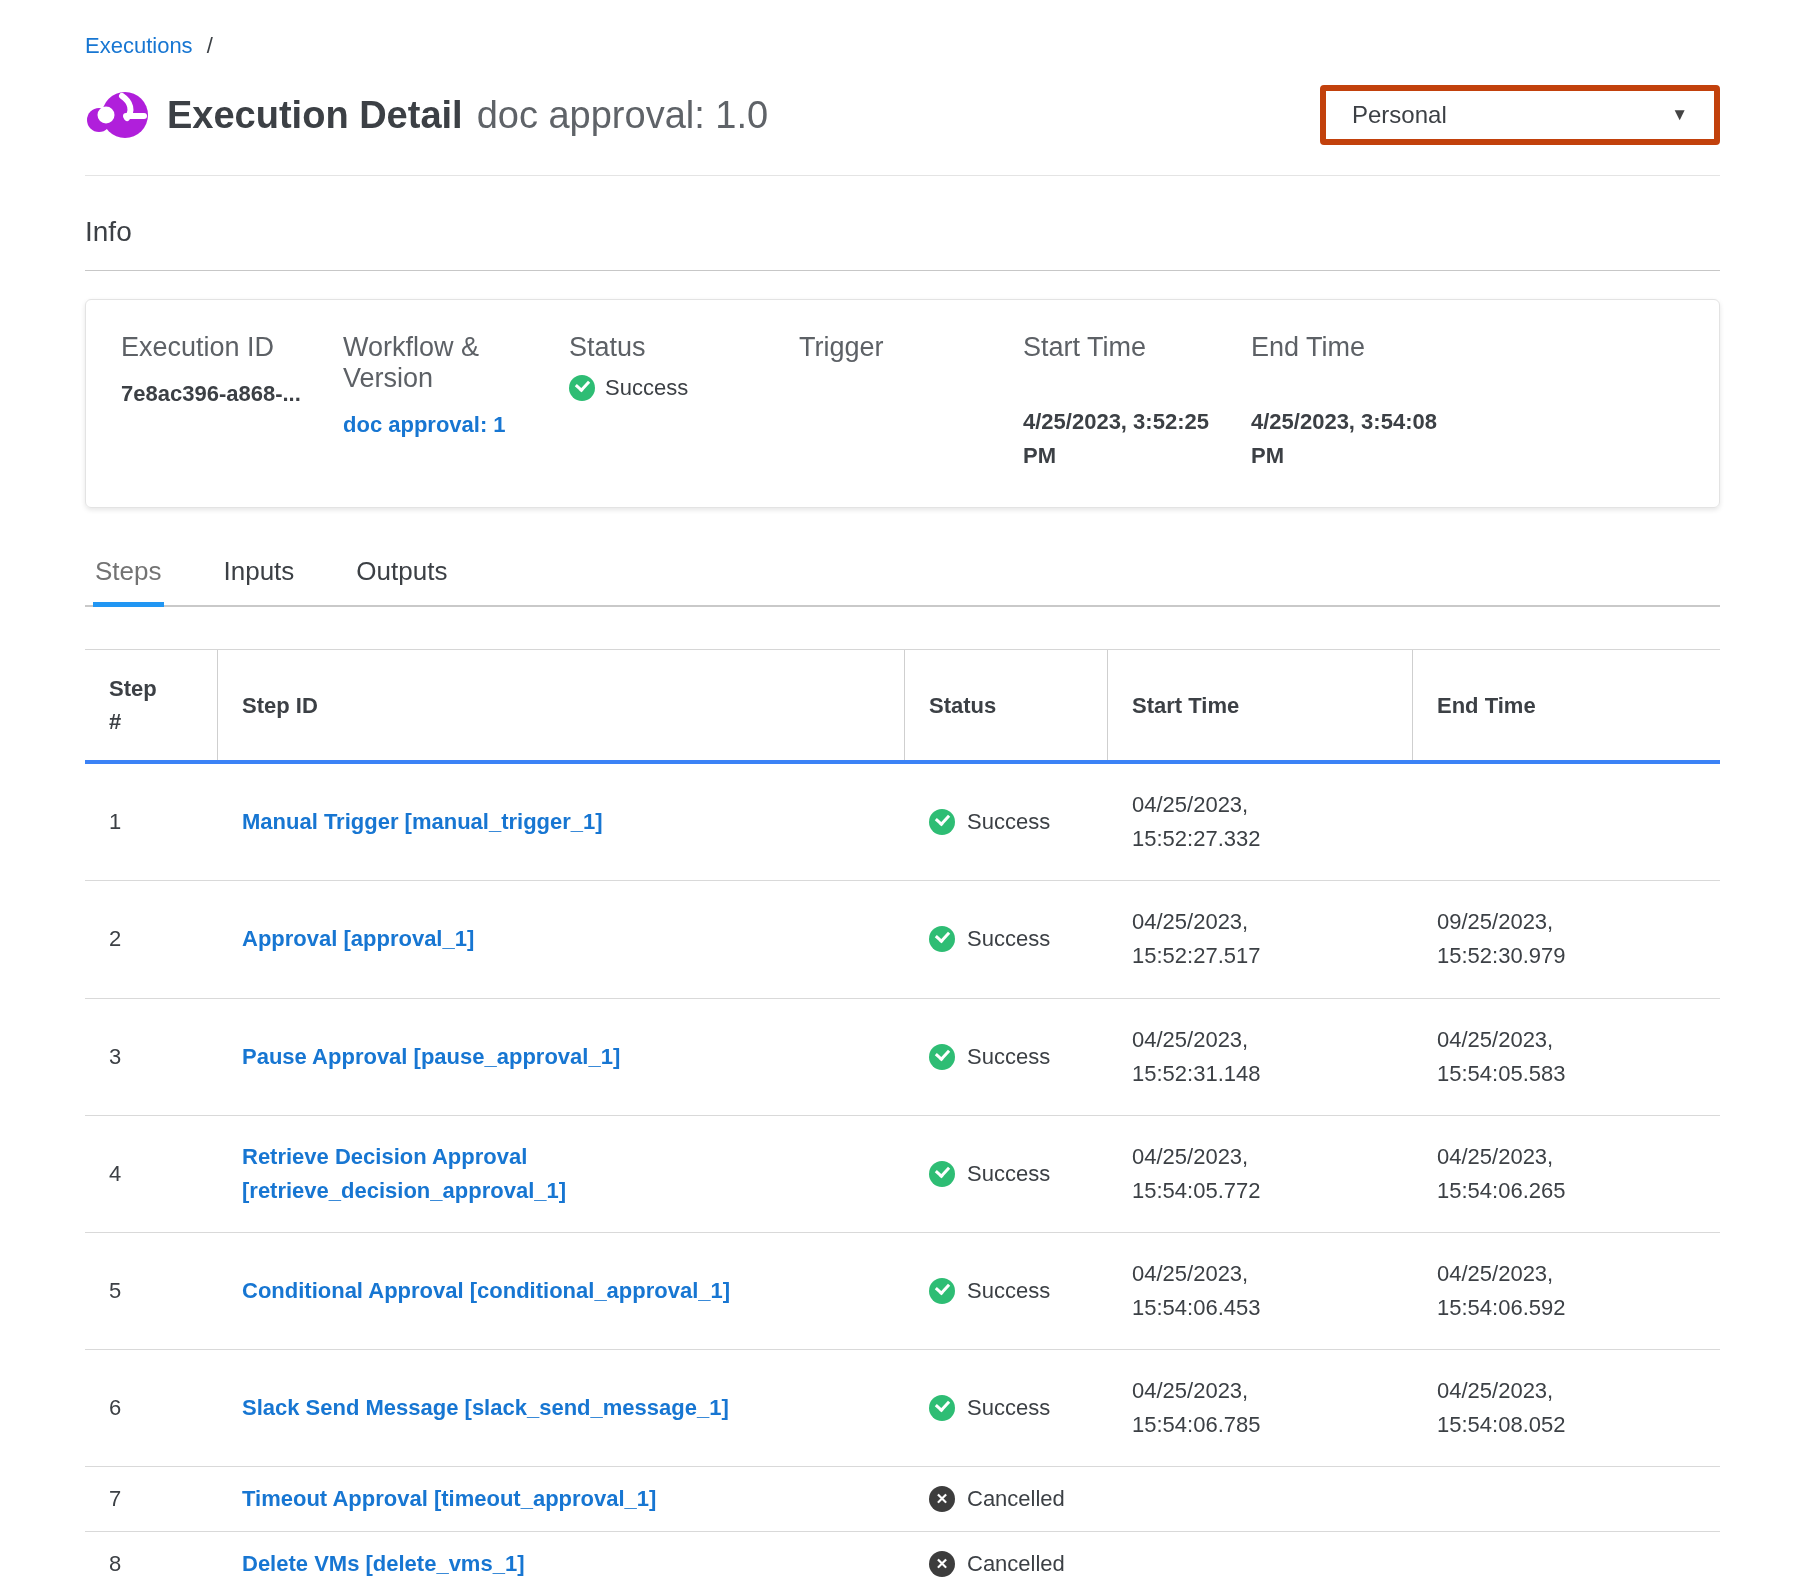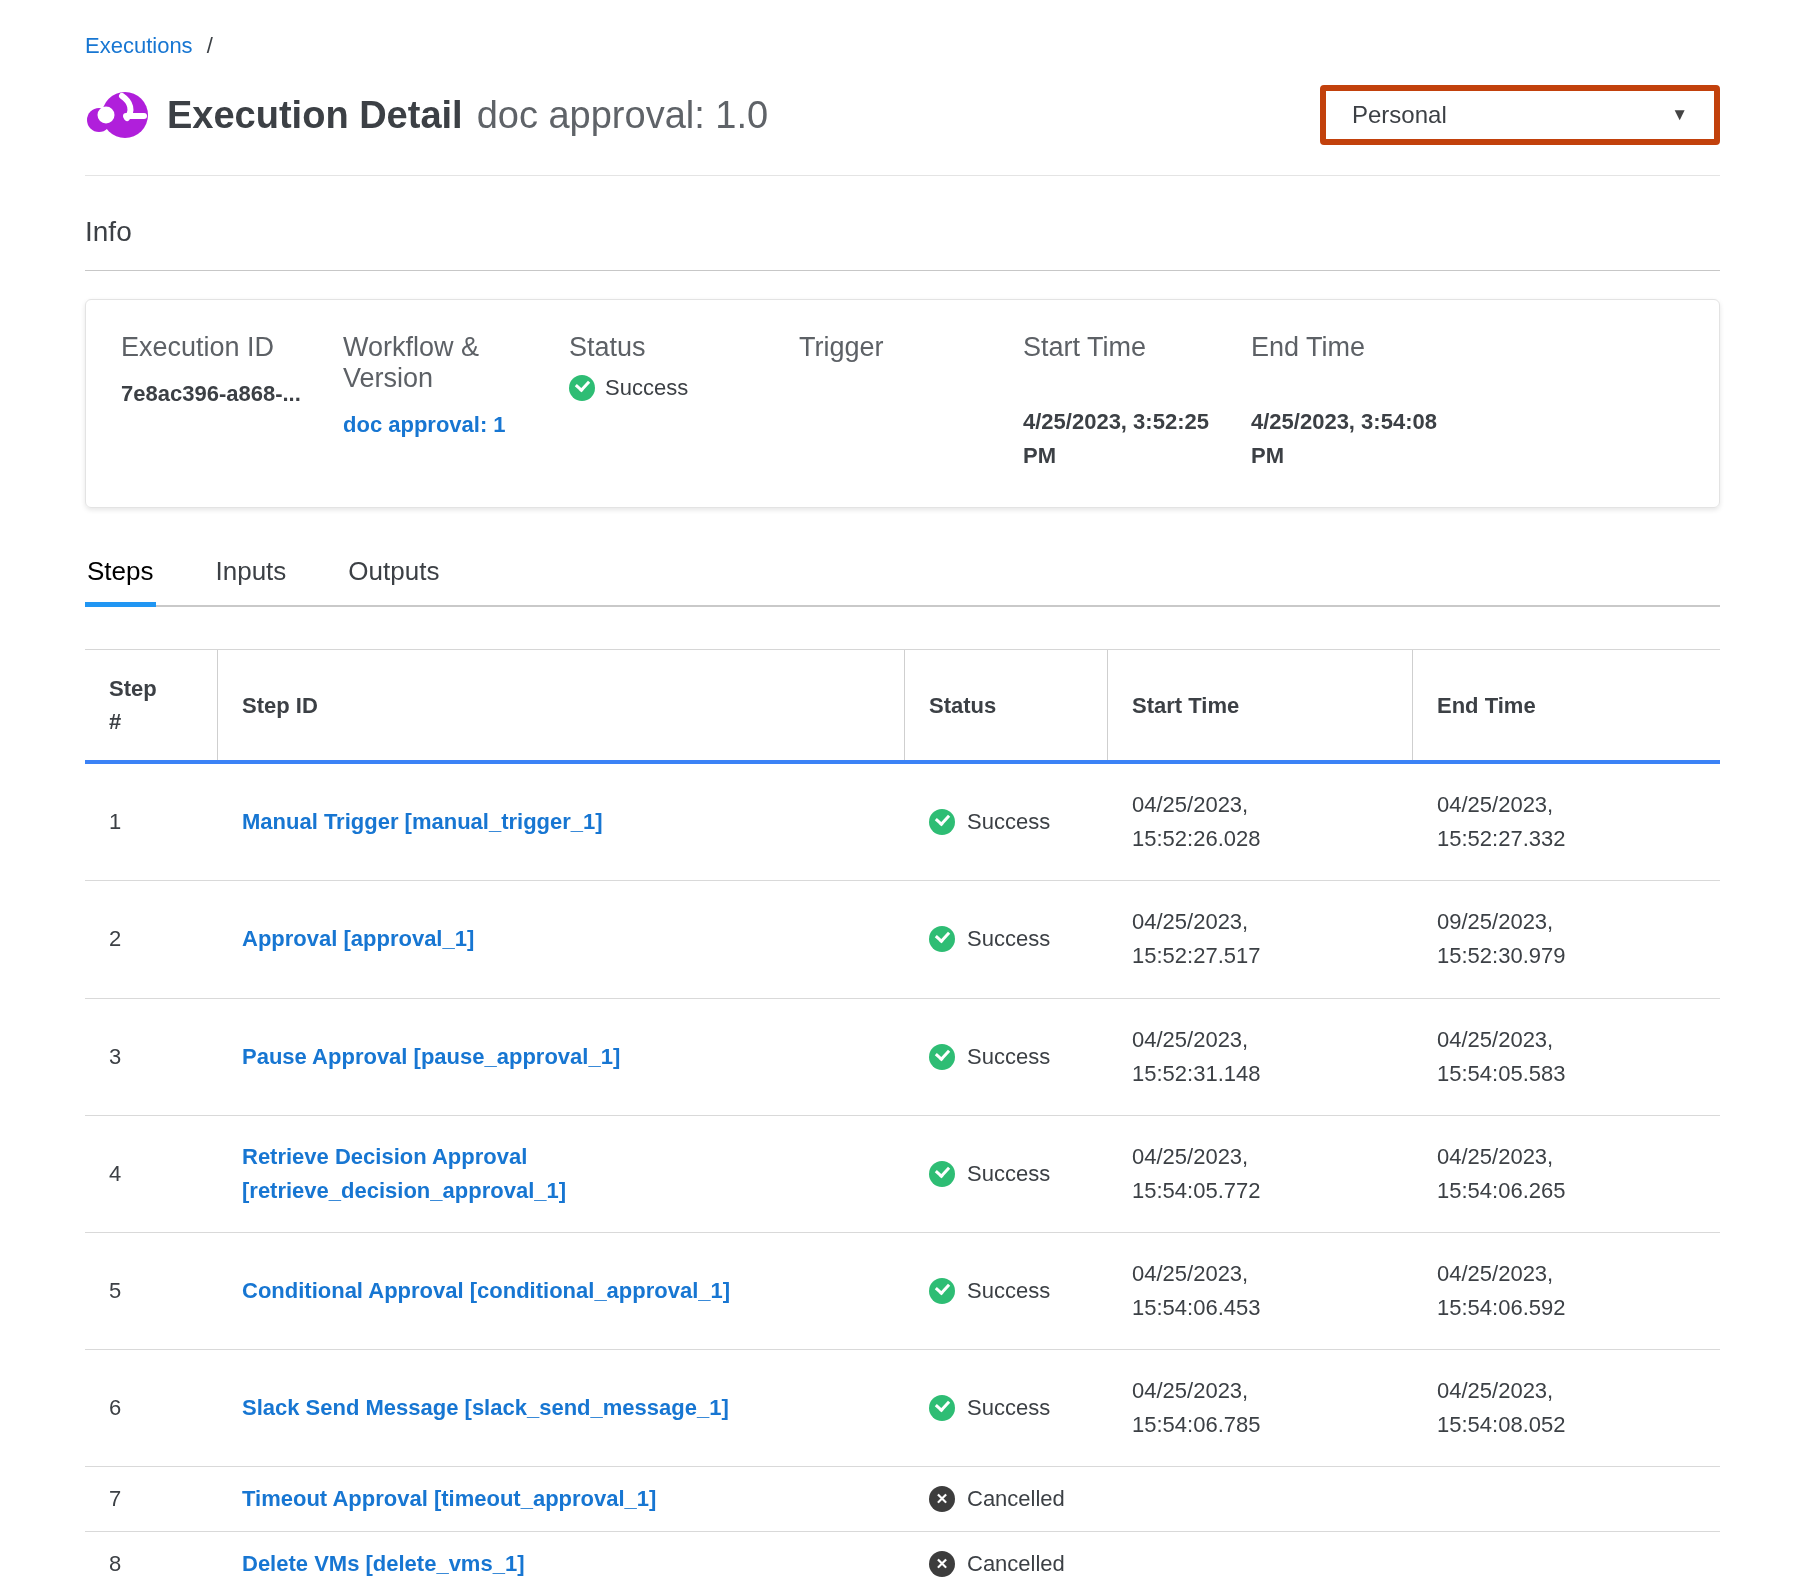--- a/index.html
+++ b/index.html
@@ -64,7 +64,7 @@
   
   .tabs { display:flex; gap:58px; margin-top:44px; border-bottom:2px solid #c9c9c9; }
   .tab { font-size:26px; color:#3c4045; padding:4px 2px 18px 2px; cursor:pointer; position:relative; }
-  .tab.active { color:#000000; }
+  .tab.active { color:#737373;margin-left:8px; }
   .tab.active::after { content:""; position:absolute; left:0; right:0; bottom:-2px; height:5px; background:#2196f3; }
 
   

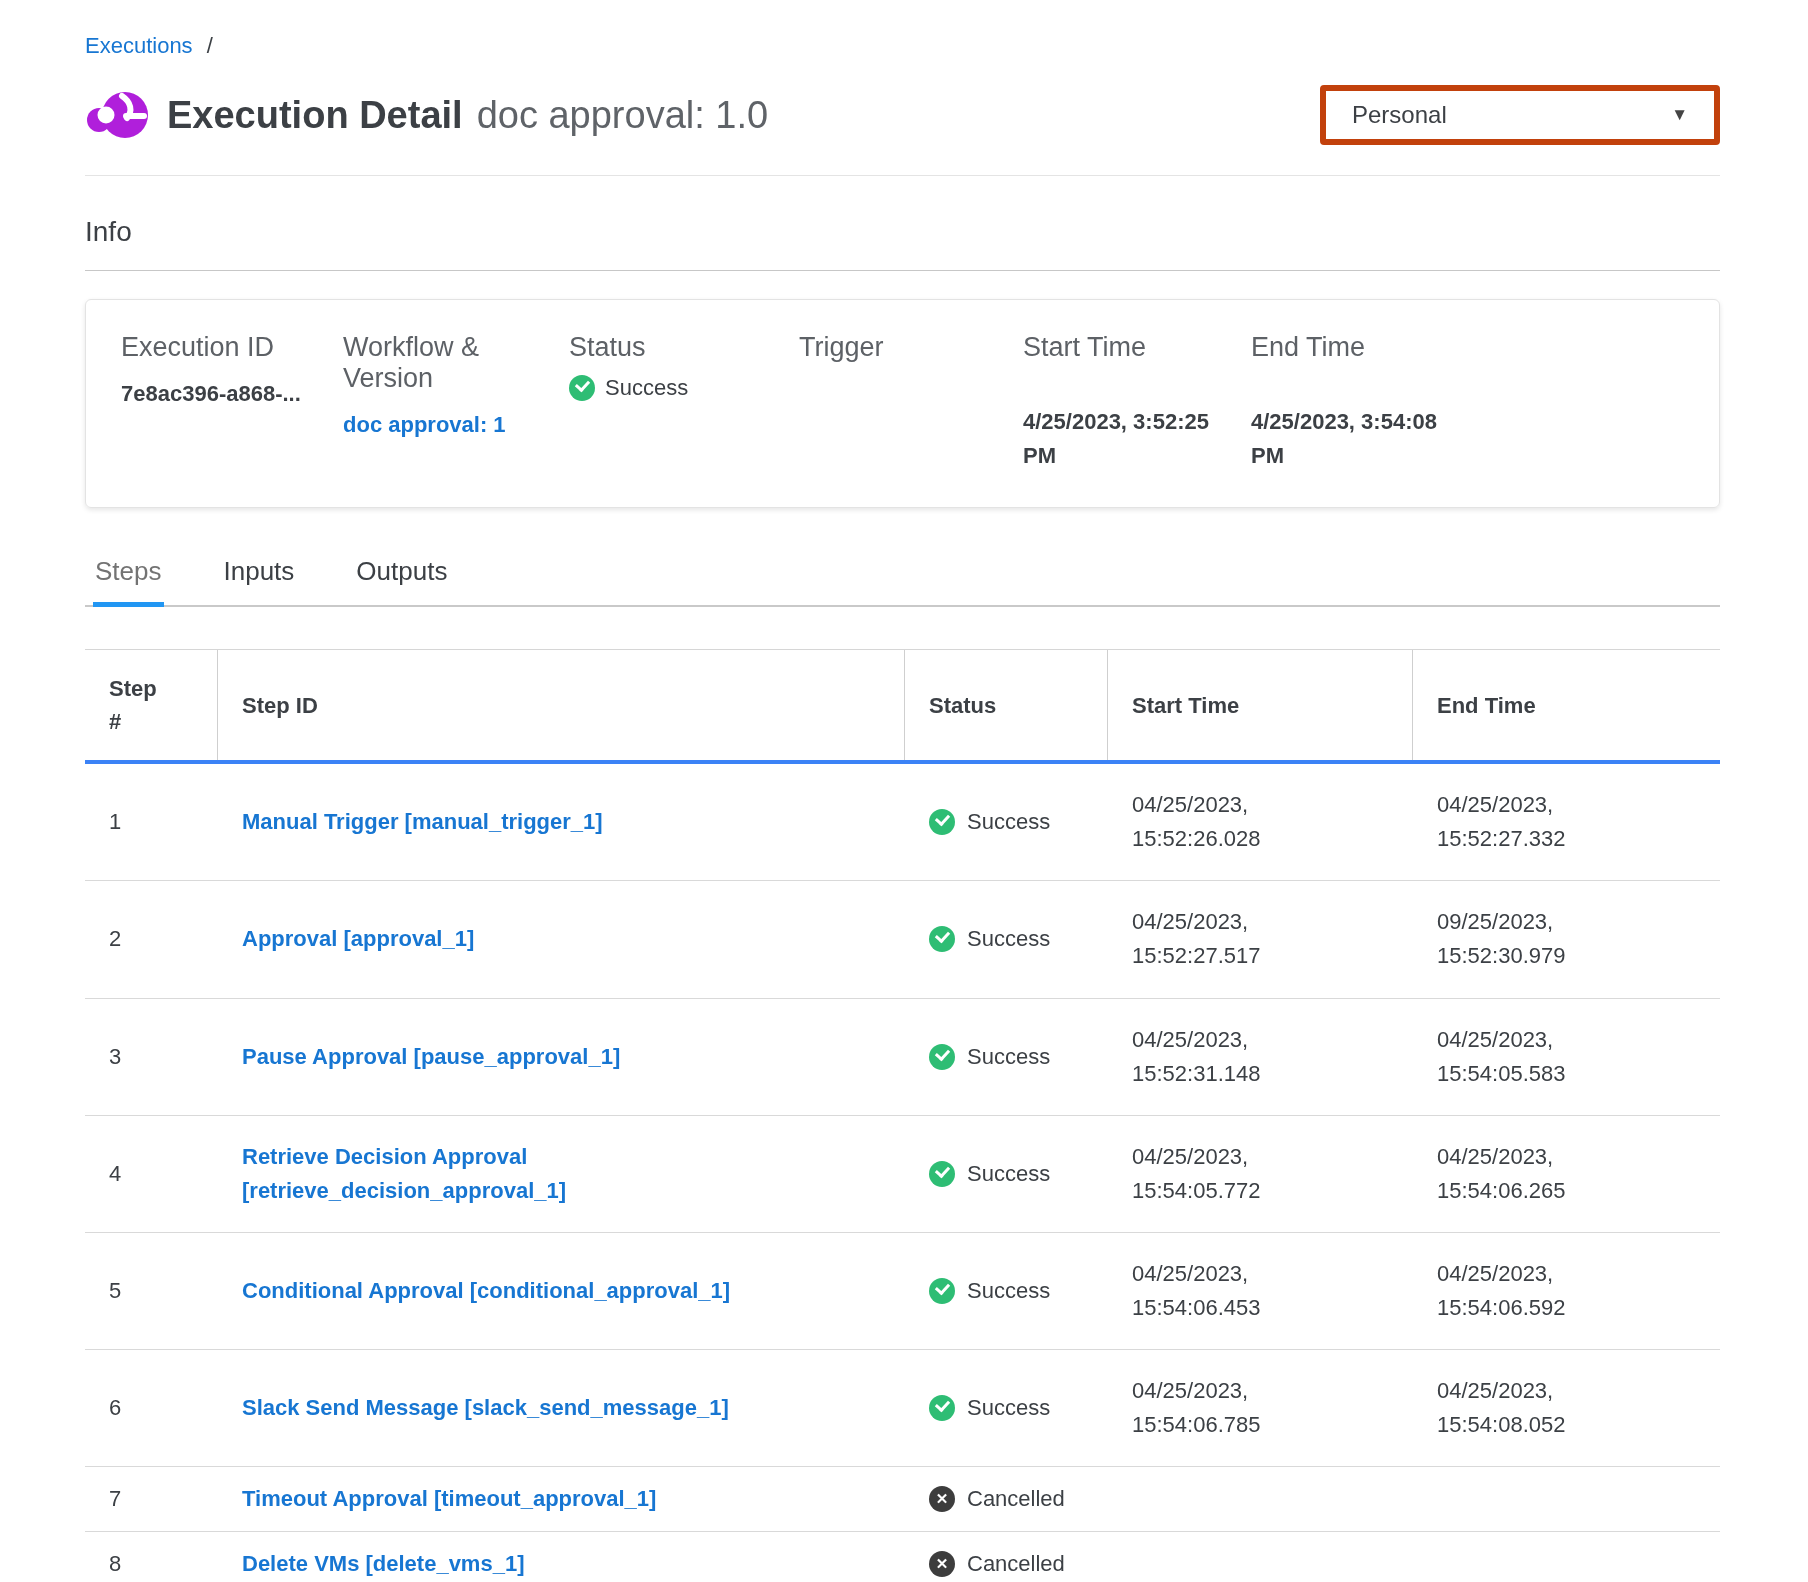--- a/index.html
+++ b/index.html
@@ -193,7 +193,6 @@
       <span class="sicon success"></span>
       <span class="stext">Success</span>
     </div>
-    <div class="cell c-start"><span class="time">04/25/2023, 15:52:26.028</span></div>
     <div class="cell c-end"><span class="time">04/25/2023, 15:52:27.332</span></div>
   </div>
 

